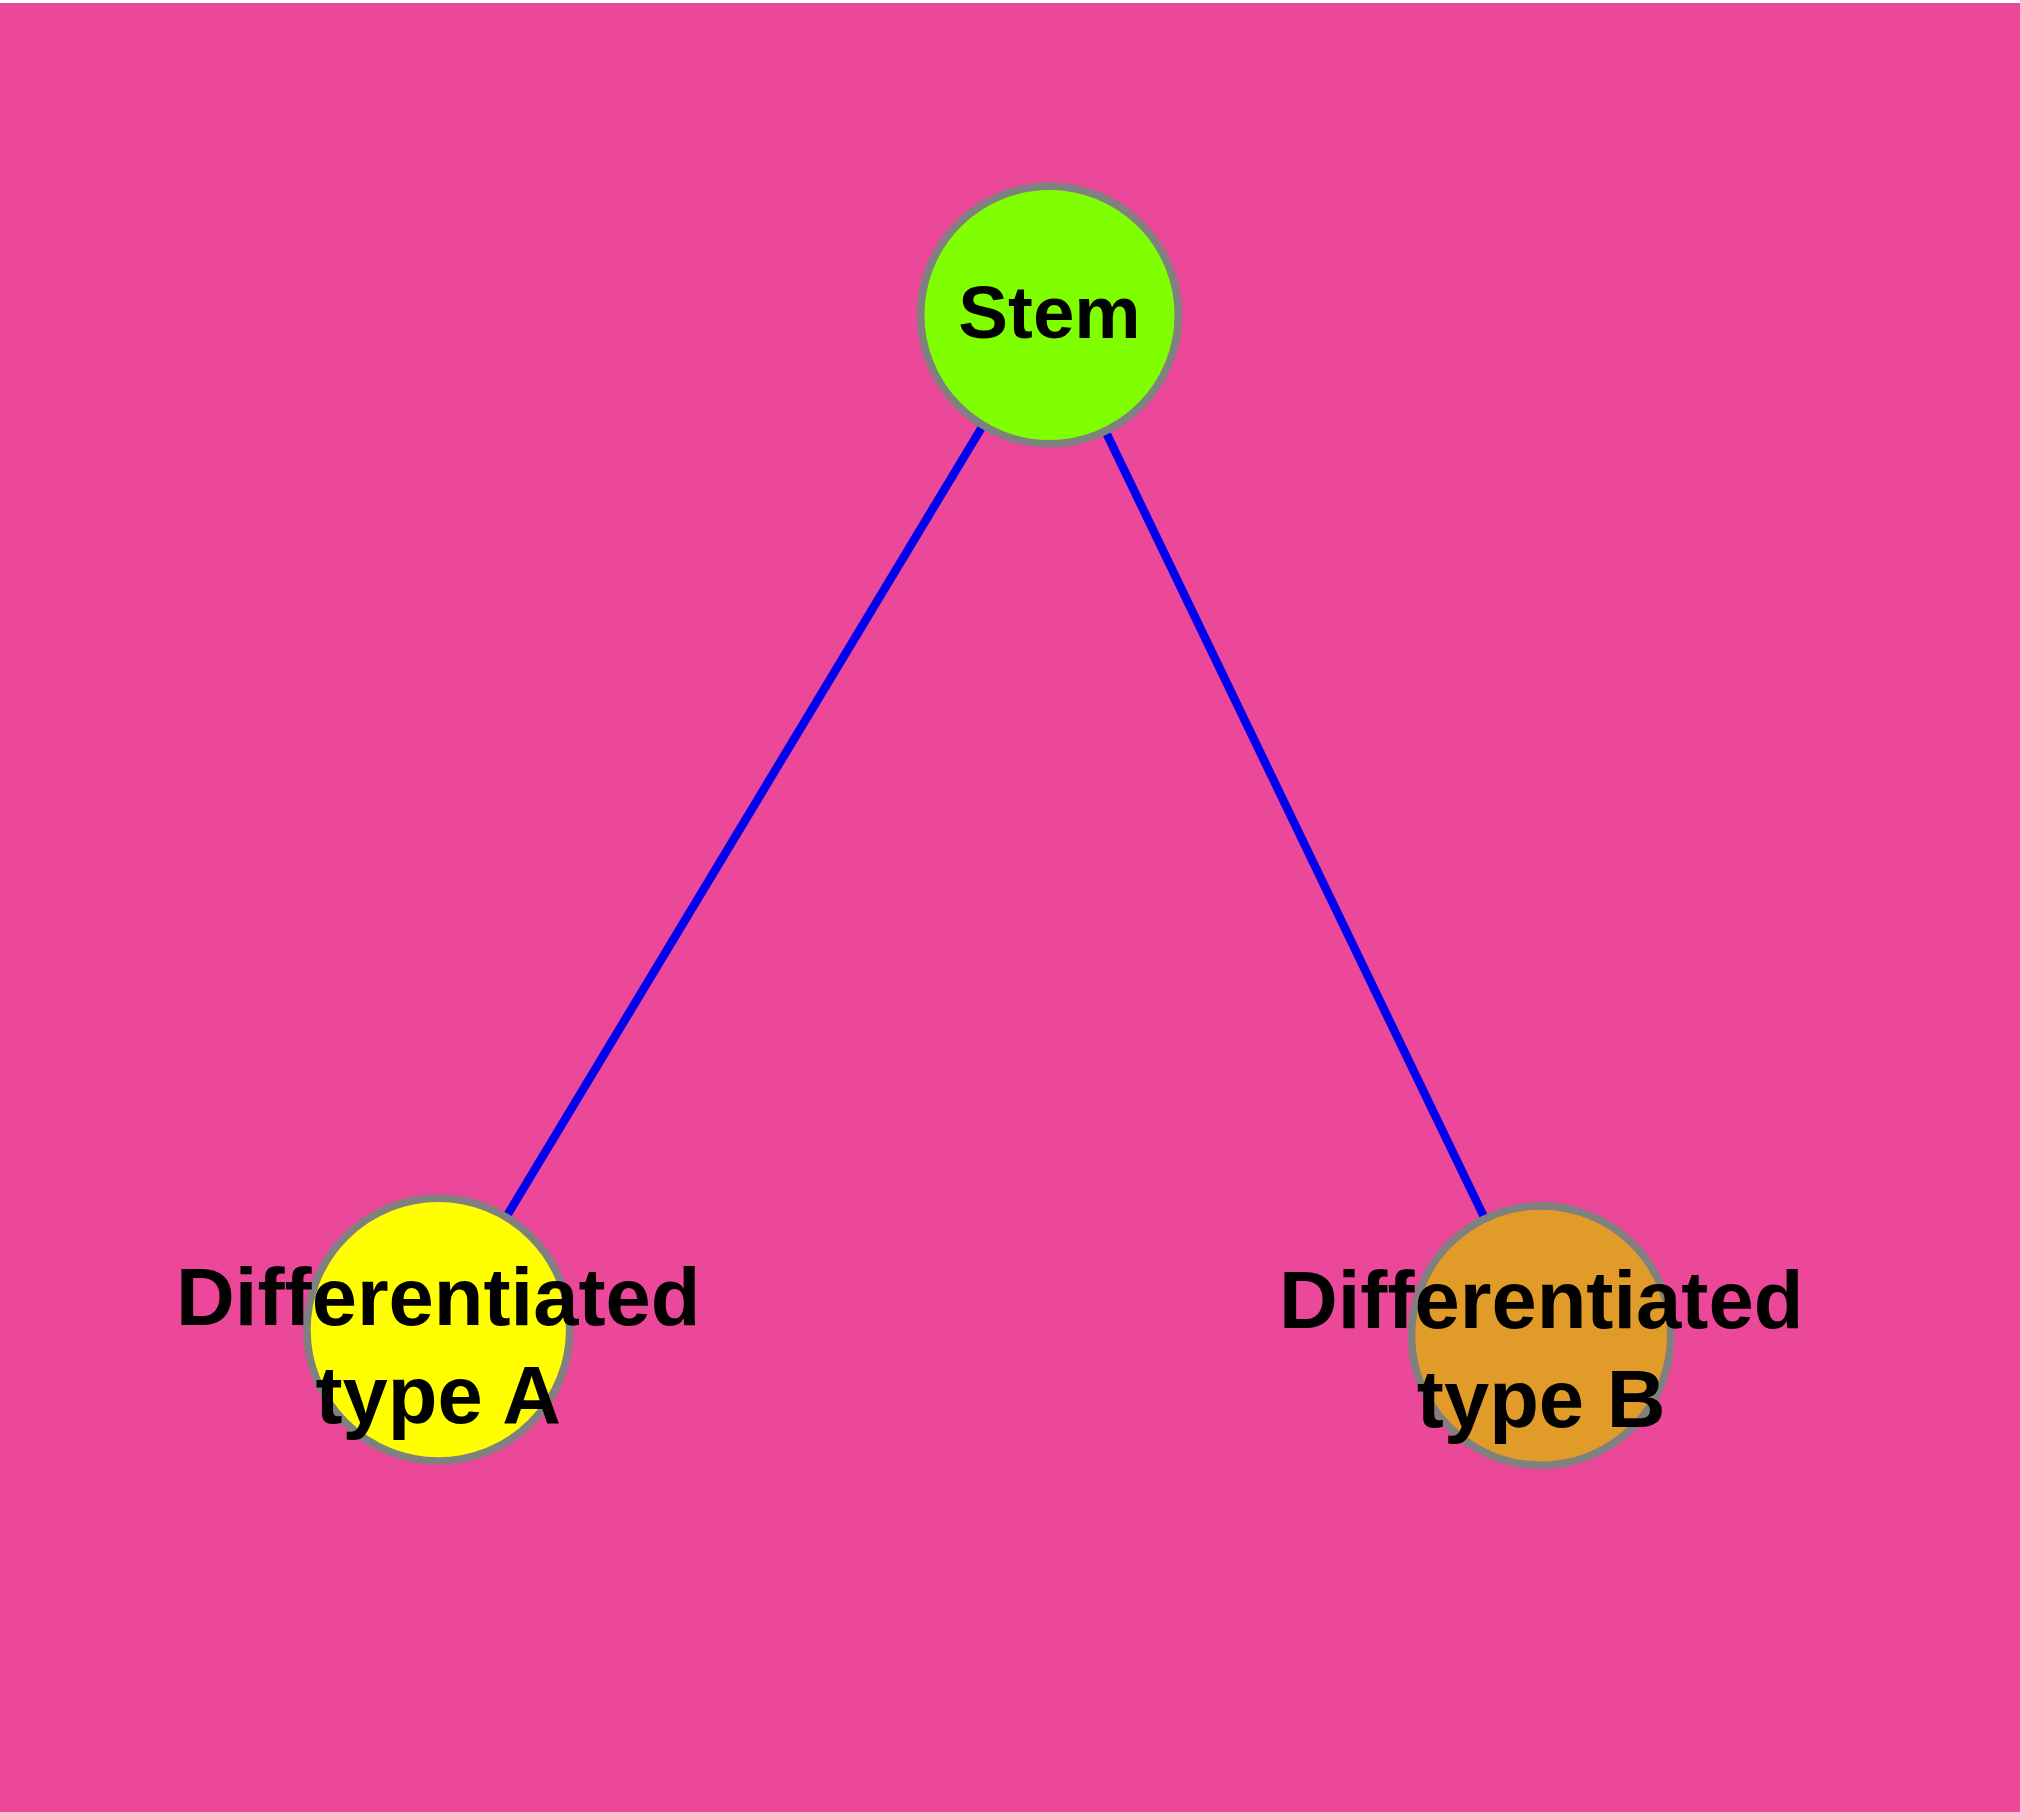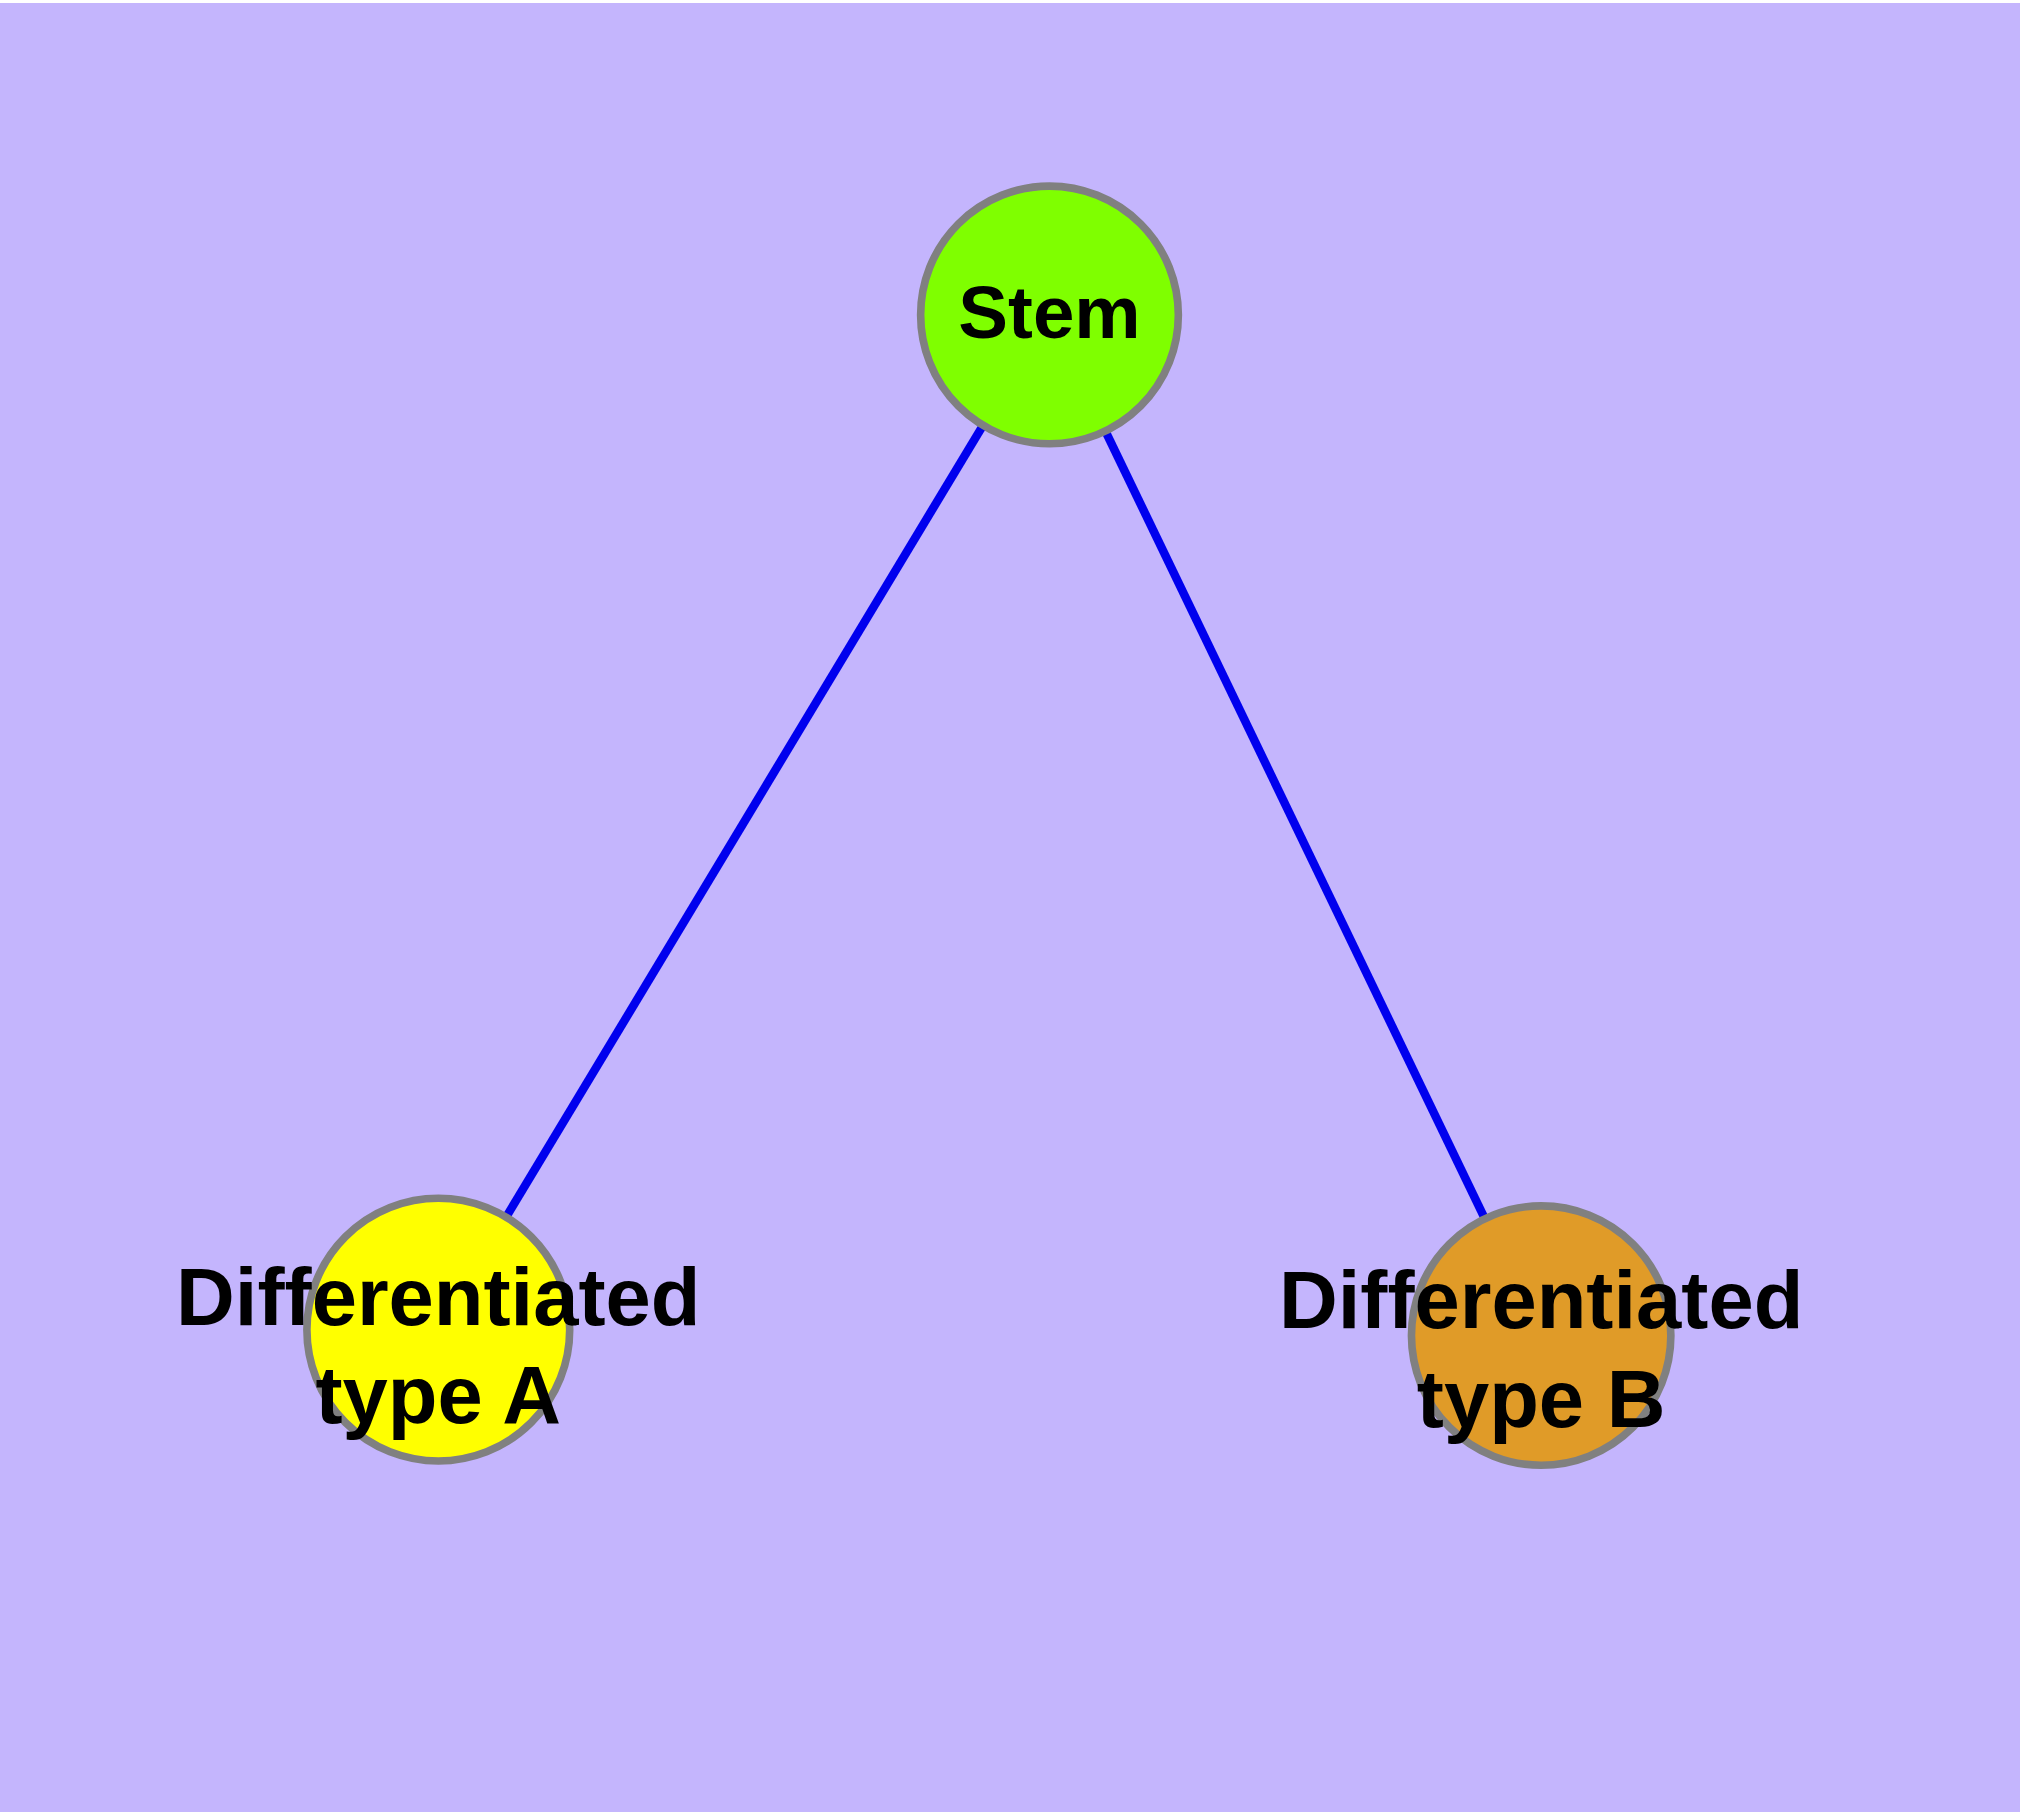--- a/index.html
+++ b/index.html
@@ -58,7 +58,7 @@
 <body>
 
 <div id="canvas">
-  <div id="plot-area" style="background: #c4b5fd;">
+  <div id="plot-area" style="background: #ec4899;">
     <svg id="graph-svg" viewBox="0 0 2384 2134">
 
       <g>

